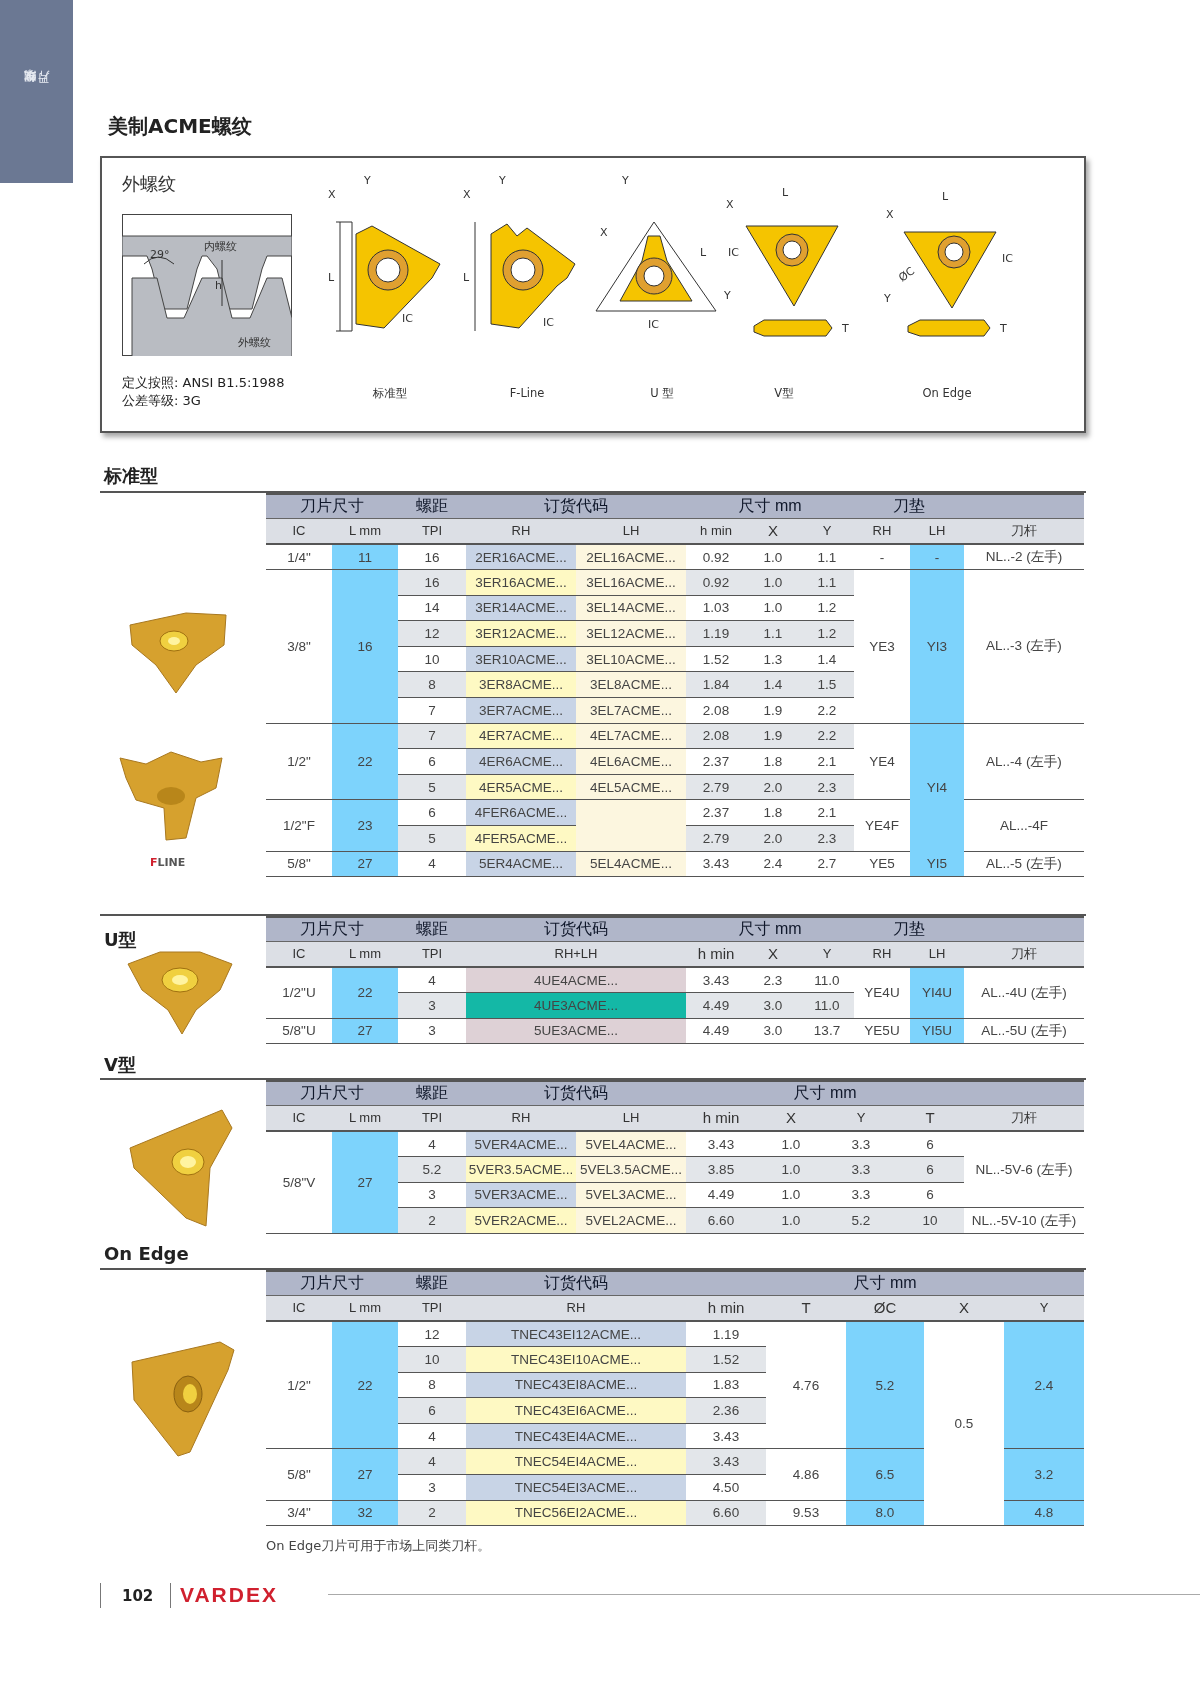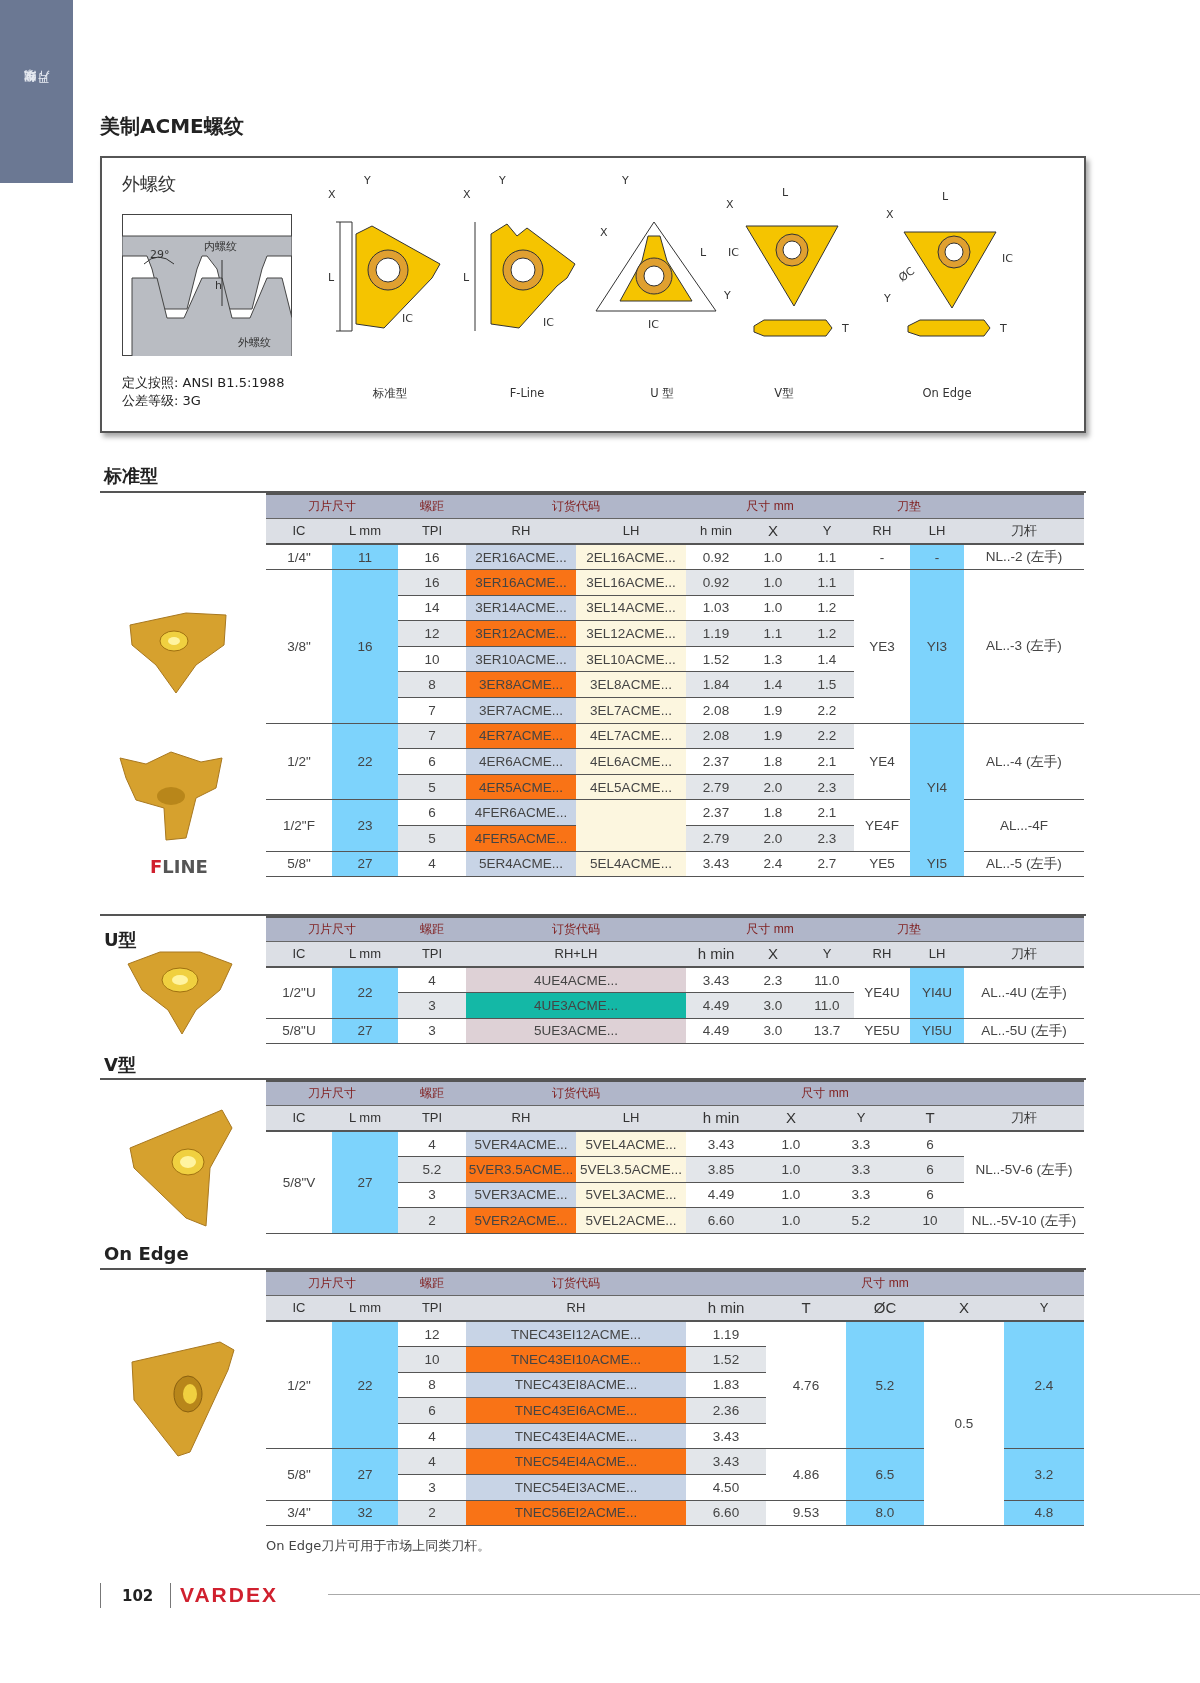--- a/index.html
+++ b/index.html
@@ -10,7 +10,7 @@
     display: flex; align-items: center; justify-content: center; }
   .side-tab-text { writing-mode: vertical-rl; transform: rotate(180deg); color: #e8ecf3; font-size: 12px; line-height: 14px; text-align: center; }
 
-  .page-title { position: absolute; left: 100px; top: 113px; font-size: 20px; font-weight: bold; color: #222; }
+  .page-title { position: absolute; left: 108px; top: 113px; font-size: 20px; font-weight: bold; color: #222; }
 
   .diagram-box { position: absolute; left: 100px; top: 156px; width: 986px; height: 277px; border: 2px solid #555;
     box-shadow: 3px 4px 5px rgba(0,0,0,0.35); background: #fff; }

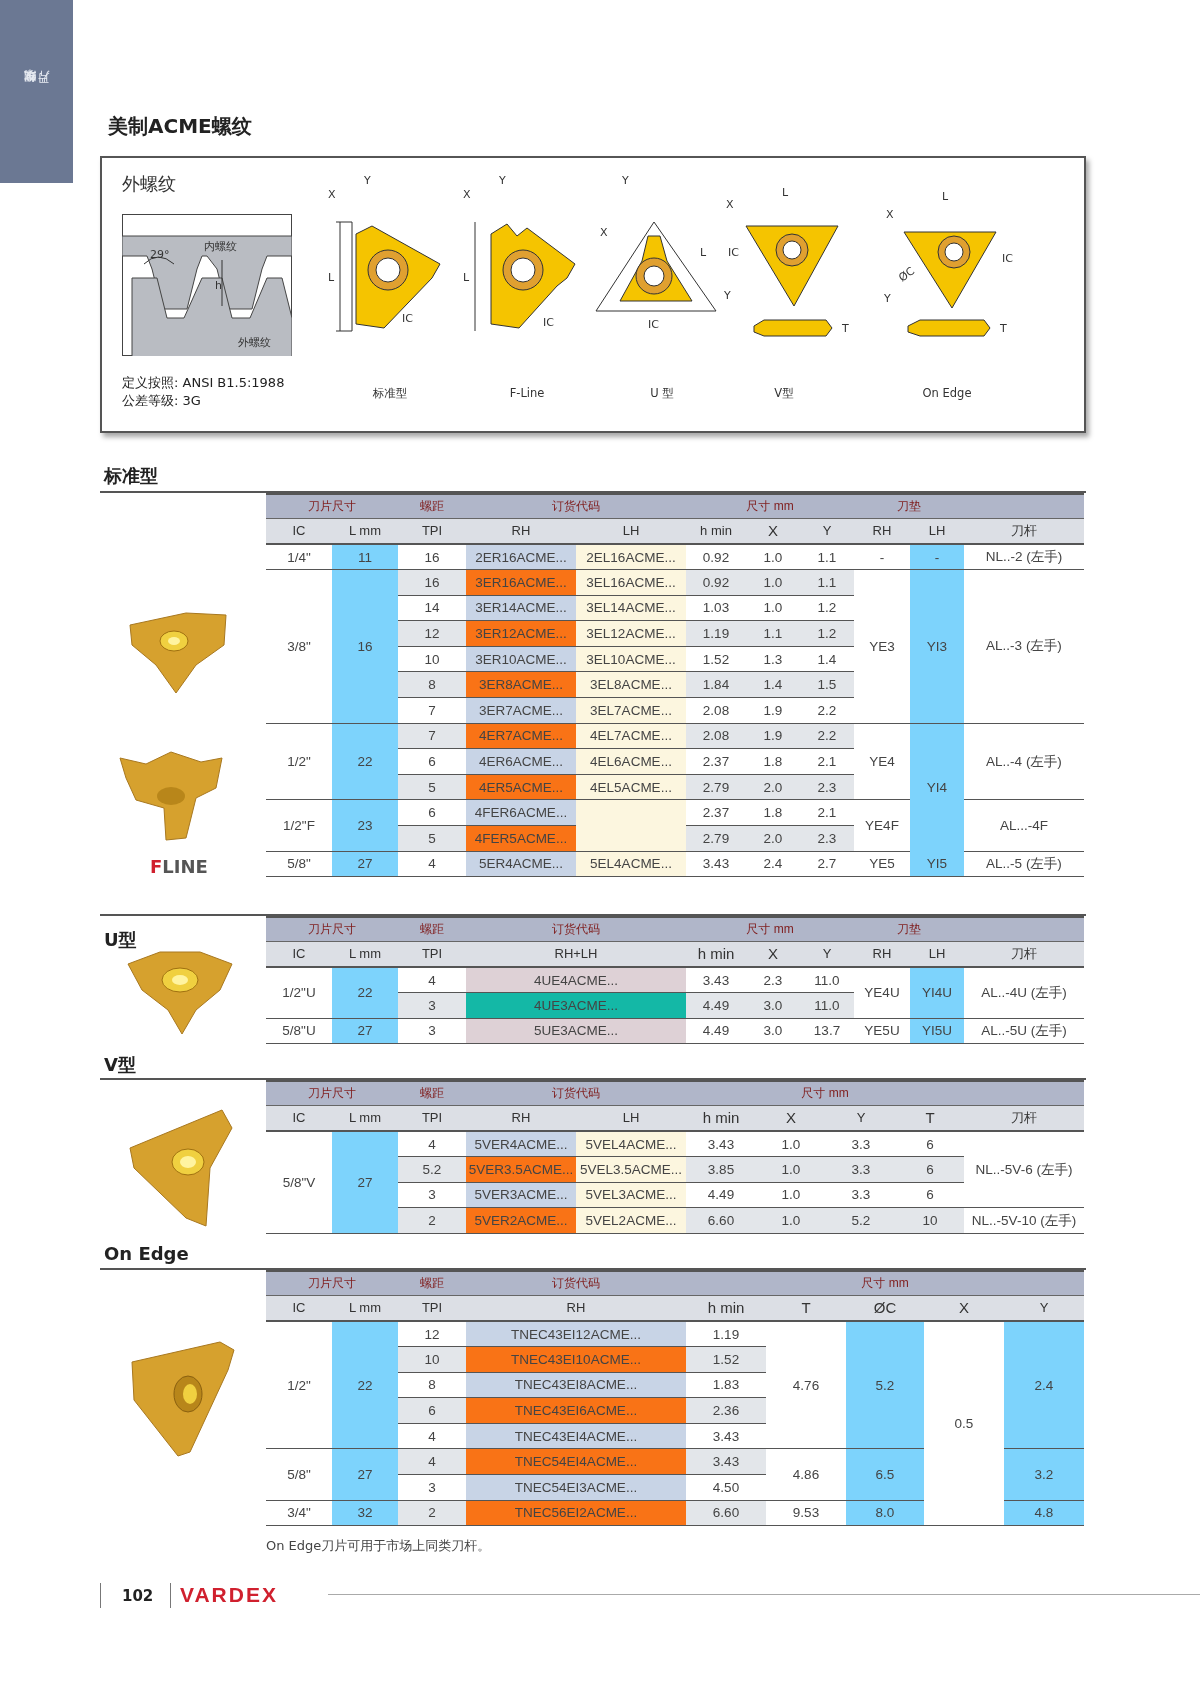--- a/index.html
+++ b/index.html
@@ -29,7 +29,7 @@
 
   table.spec { position: absolute; left: 266px; width: 818px; border-collapse: collapse; font-family: "Liberation Sans", sans-serif; font-size: 13.5px; color: #444; }
   table.spec td, table.spec th { text-align: center; font-weight: normal; height: 25.6px; padding: 0; white-space: nowrap; }
-  table.spec tr.grp th { background: #b0b6c9; color: #7f1d1d; font-size: 12px; height: 24px; border-top: 2px solid #555; }
+  table.spec tr.grp th { background: #b0b6c9; color: #0f172a; font-size: 16px; height: 24px; border-top: 2px solid #555; }
   table.spec tr.hdr th { background: #dcdfe5; color: #333; font-size: 13px; height: 26px; border-top: 1px solid #666; border-bottom: 2px solid #555; }
   table.spec tr.hdr th.big { font-size: 15px; }
   .bl { border-bottom: 1px solid #555; }

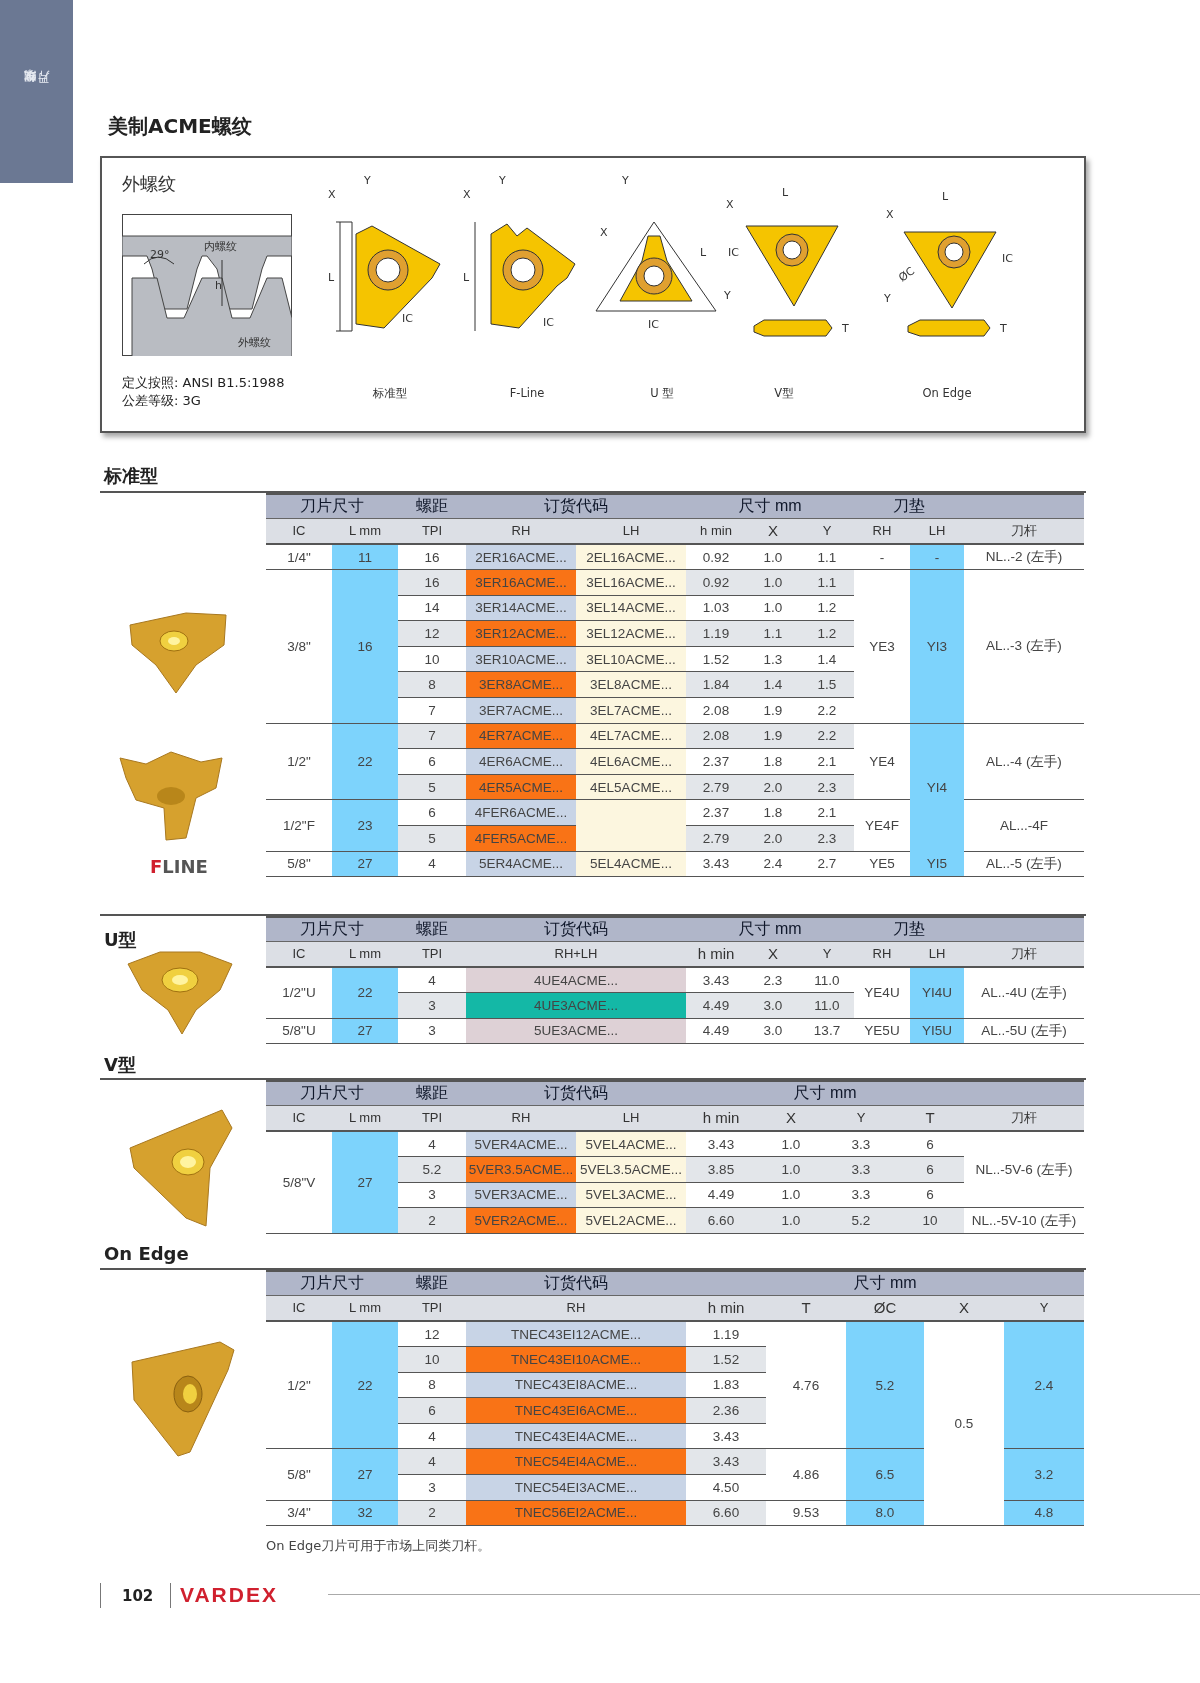--- a/index.html
+++ b/index.html
@@ -35,7 +35,7 @@
   .bl { border-bottom: 1px solid #555; }
   .gcol { background: #7dd3fc; }
   .rh { background: #c8d4e6; }
-  .rh2 { background: #f97316; }
+  .rh2 { background: #fef9c3; }
   .lh { background: #fcf6df; }
   .uc { background: #ded1d6; }
   .uc2 { background: #14b8a6; }

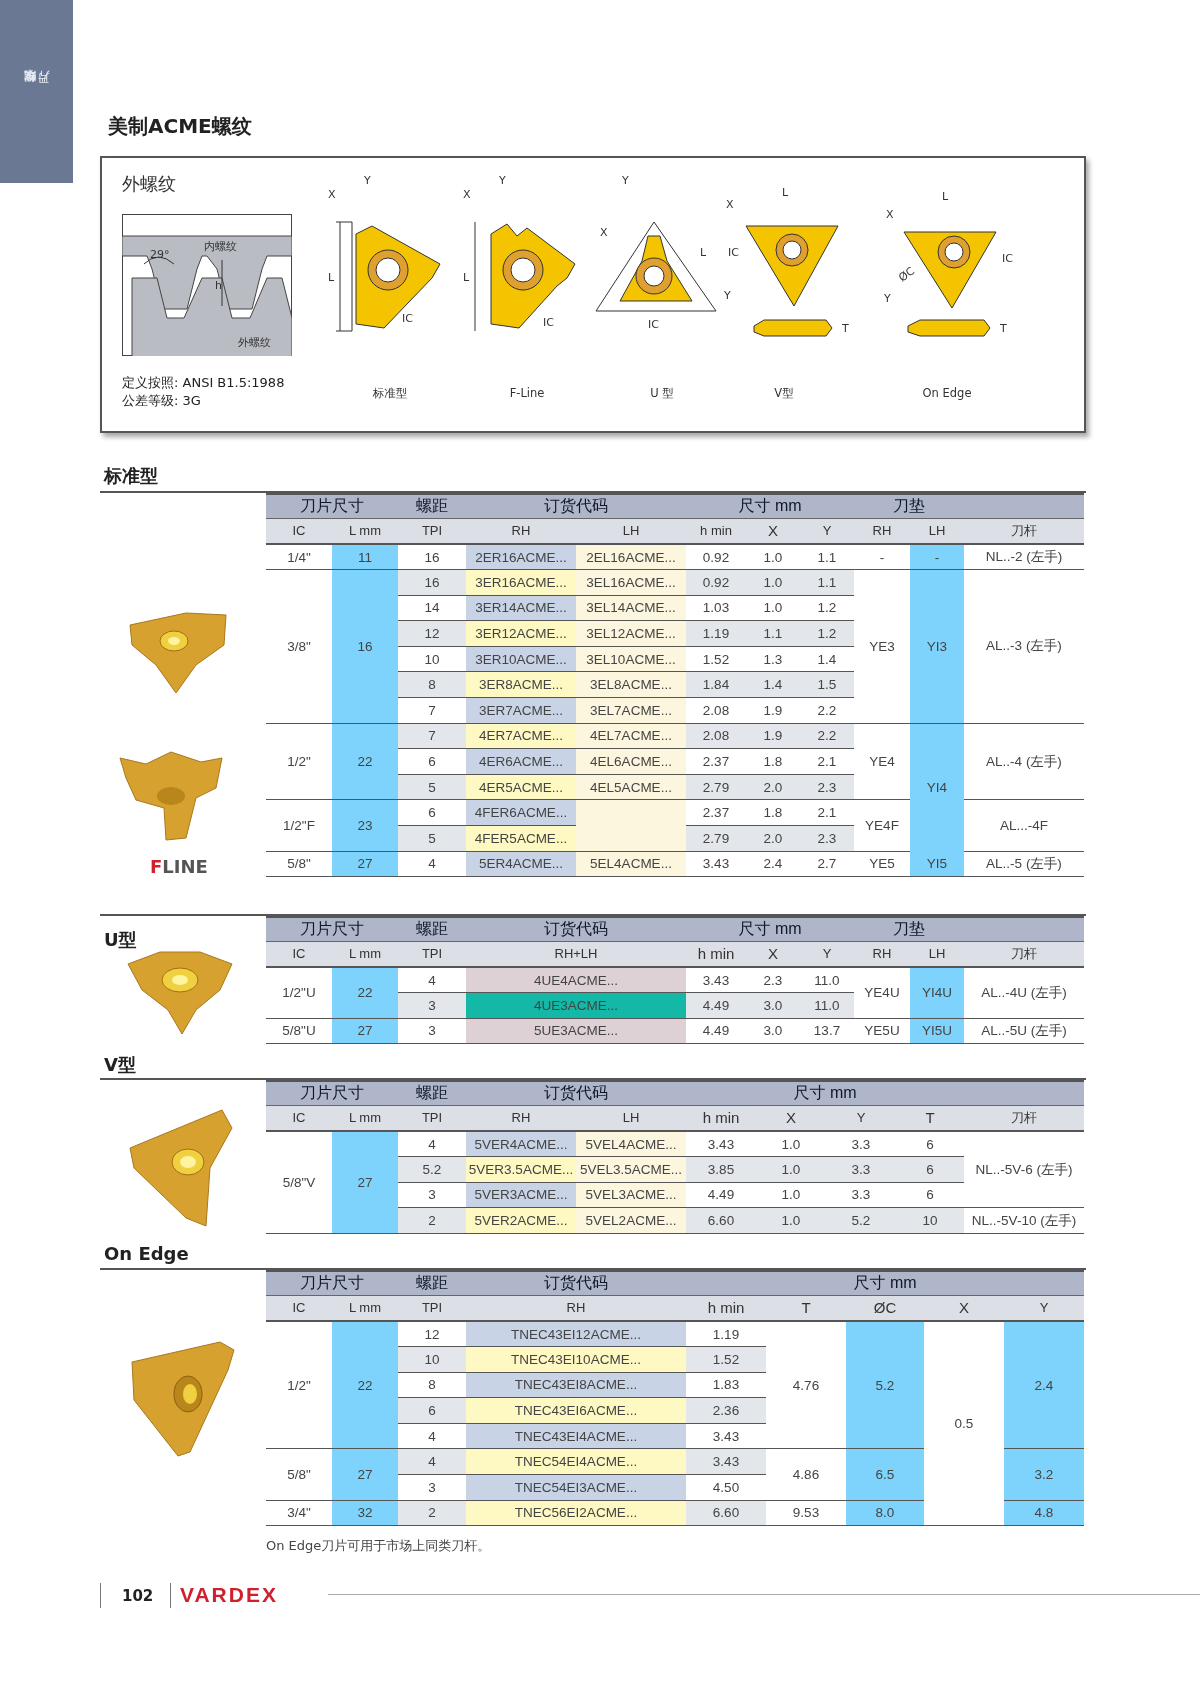--- a/index.html
+++ b/index.html
@@ -24,7 +24,7 @@
   .section-rule { position: absolute; left: 100px; width: 986px; height: 2px; background: #555; }
 
   .product-photo { position: absolute; }
-  .fline-logo { position: absolute; left: 150px; top: 856px; font-weight: bold; font-size: 18px; color: #555; letter-spacing: 0px; }
+  .fline-logo { position: absolute; left: 150px; top: 856px; font-weight: bold; font-size: 11px; color: #555; letter-spacing: 0px; }
   .fline-logo .f { color: #d0202e; }
 
   table.spec { position: absolute; left: 266px; width: 818px; border-collapse: collapse; font-family: "Liberation Sans", sans-serif; font-size: 13.5px; color: #444; }

